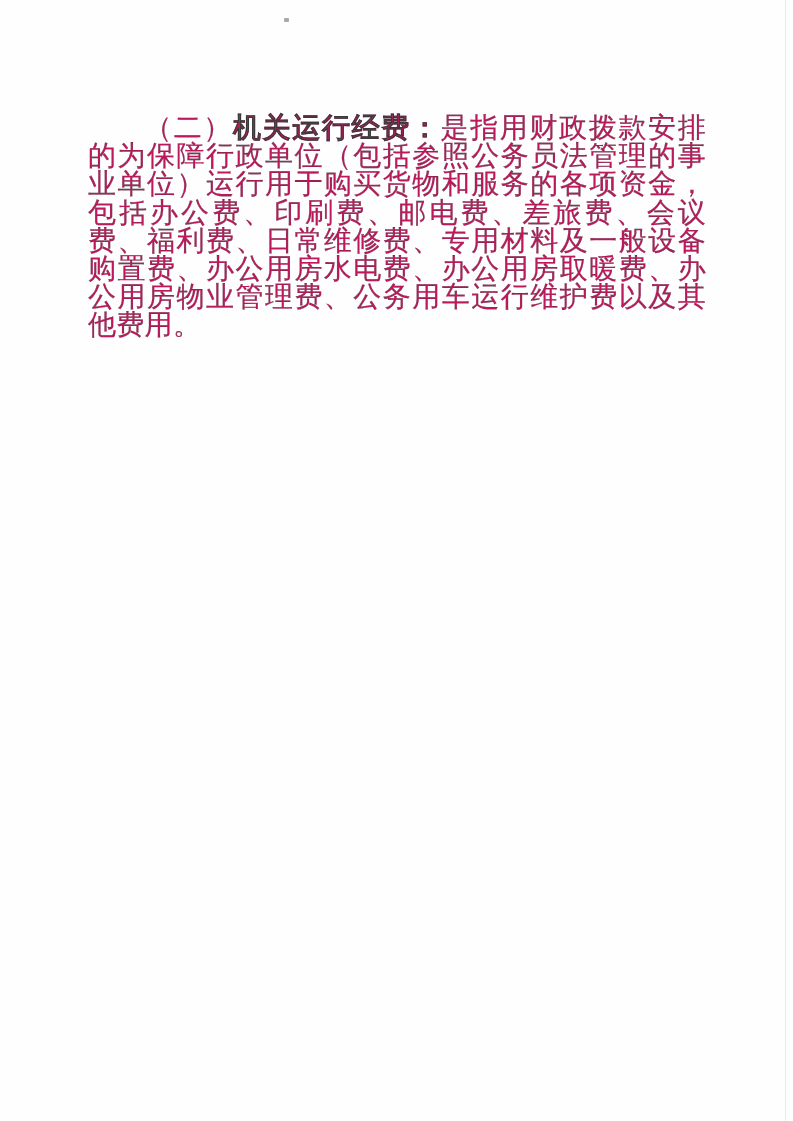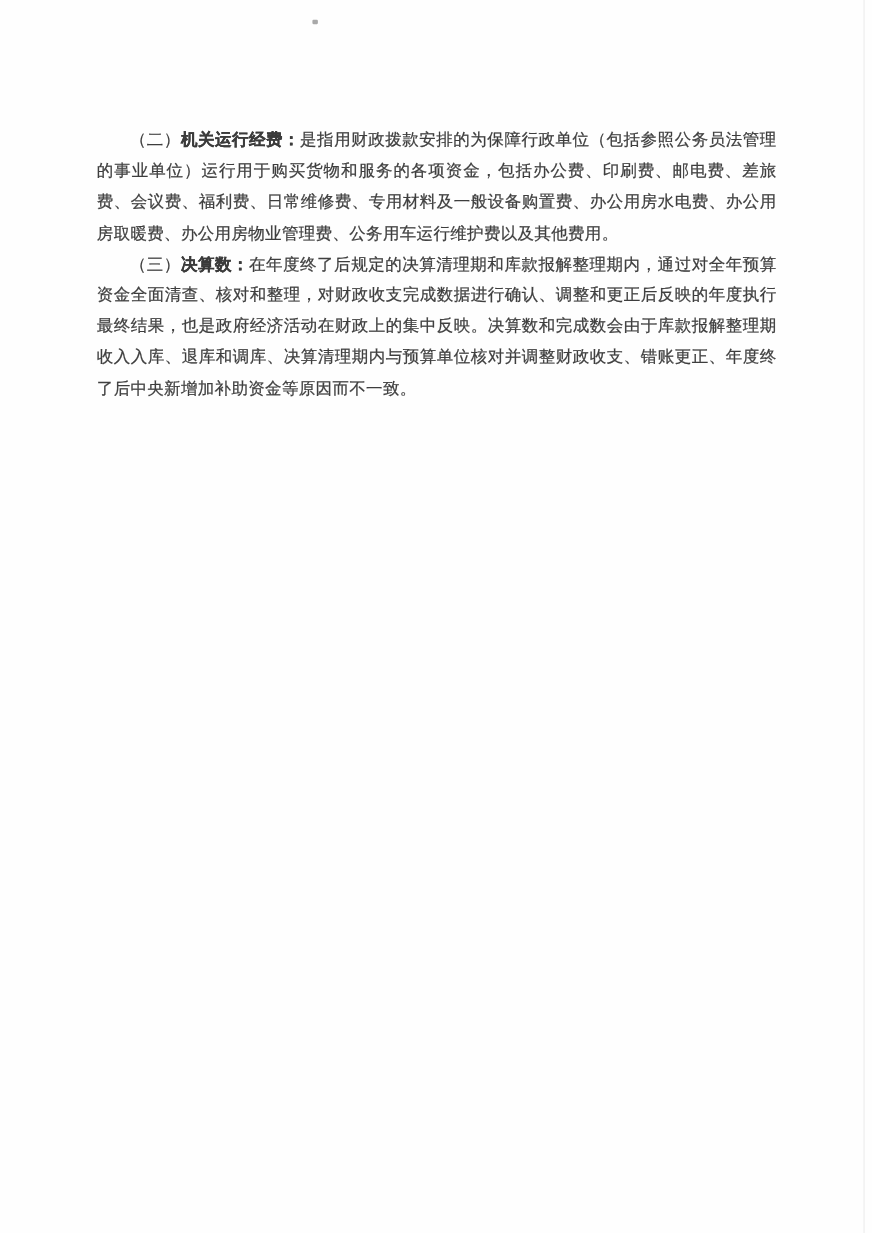--- a/index.html
+++ b/index.html
@@ -44,8 +44,8 @@
     left: 88px;
     top: 114px;
     width: 618px;
-    color: #404040;
-    font-size: 15px;
+    color: #be185d;
+    font-size: 28px;
     line-height: 28.2px;
     text-align: justify;
     letter-spacing: 0.3px;

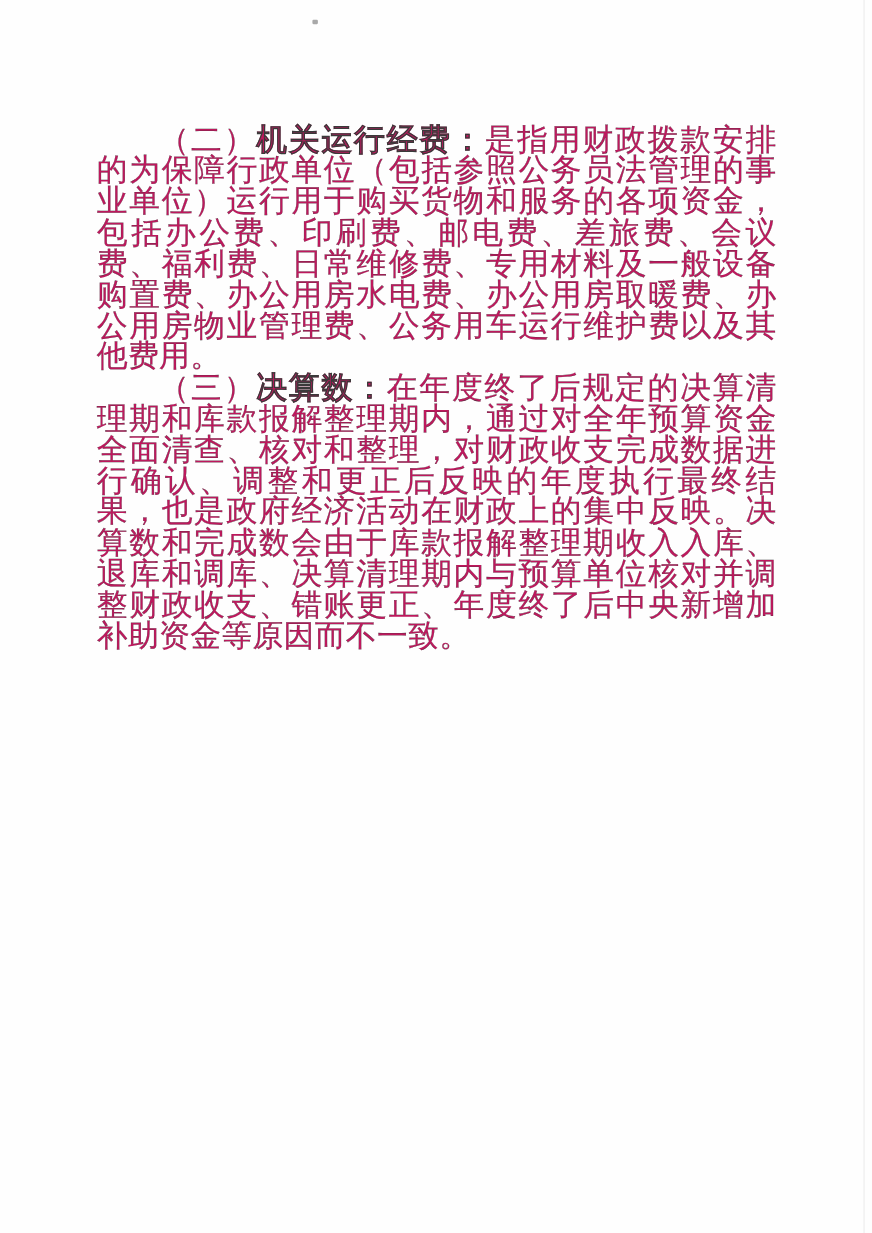--- a/index.html
+++ b/index.html
@@ -73,7 +73,6 @@
 
     <p><span>（二）</span><span class="term">机关运行经费：</span><span>是指用财政拨款安排的为保障行政单位（包括参照公务员法管理的事业单位）运行用于购买货物和服务的各项资金，包括办公费、印刷费、邮电费、差旅费、会议费、福利费、日常维修费、专用材料及一般设备购置费、办公用房水电费、办公用房取暖费、办公用房物业管理费、公务用车运行维护费以及其他费用。</span></p>
 
-    <p><span>（三）</span><span class="term">决算数：</span><span>在年度终了后规定的决算清理期和库款报解整理期内，通过对全年预算资金全面清查、核对和整理，对财政收支完成数据进行确认、调整和更正后反映的年度执行最终结果，也是政府经济活动在财政上的集中反映。决算数和完成数会由于库款报解整理期收入入库、退库和调库、决算清理期内与预算单位核对并调整财政收支、错账更正、年度终了后中央新增加补助资金等原因而不一致。</span></p>
 
   </div>
 

